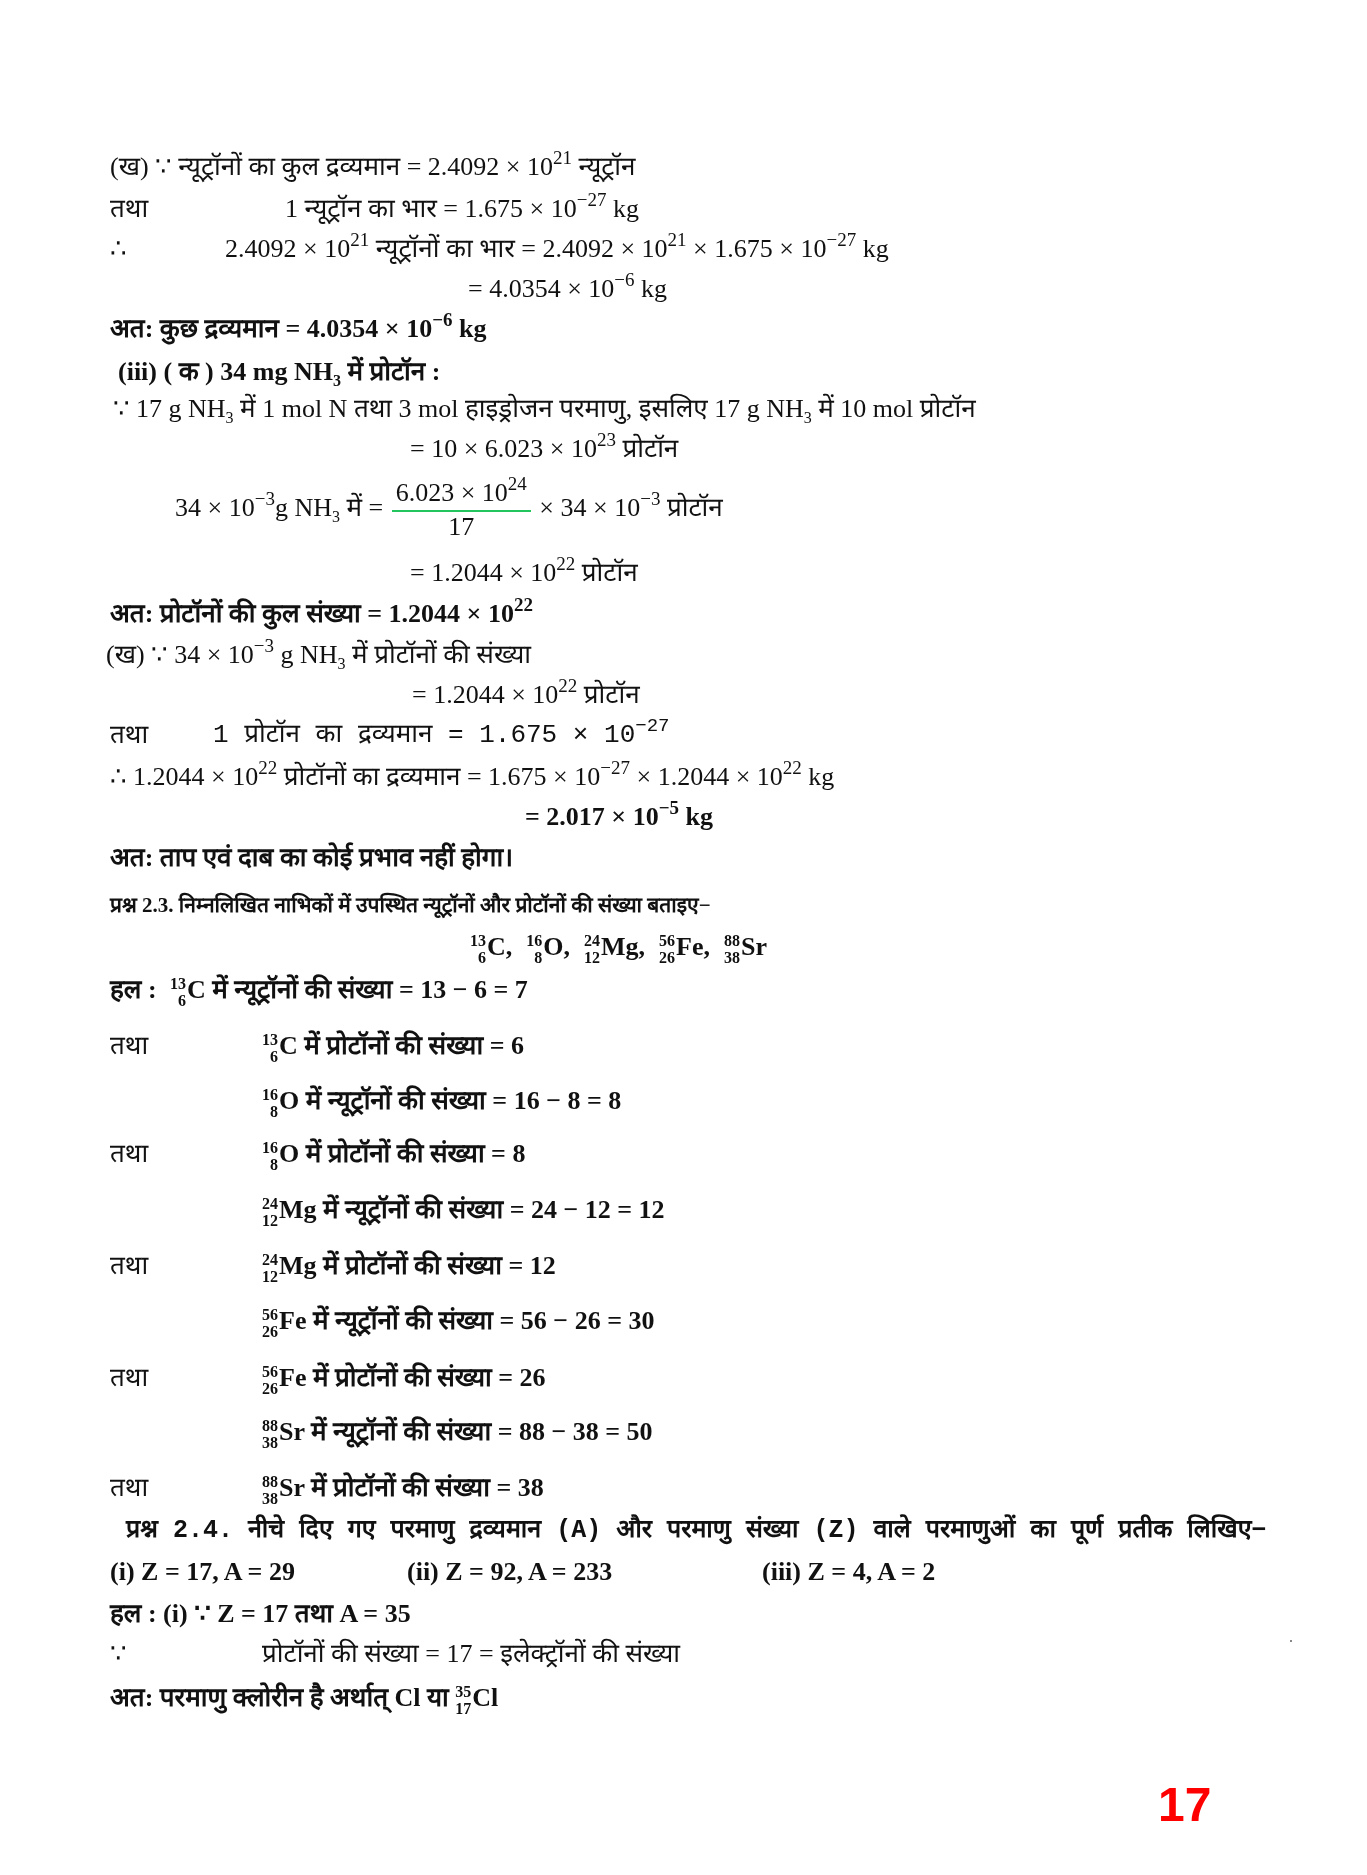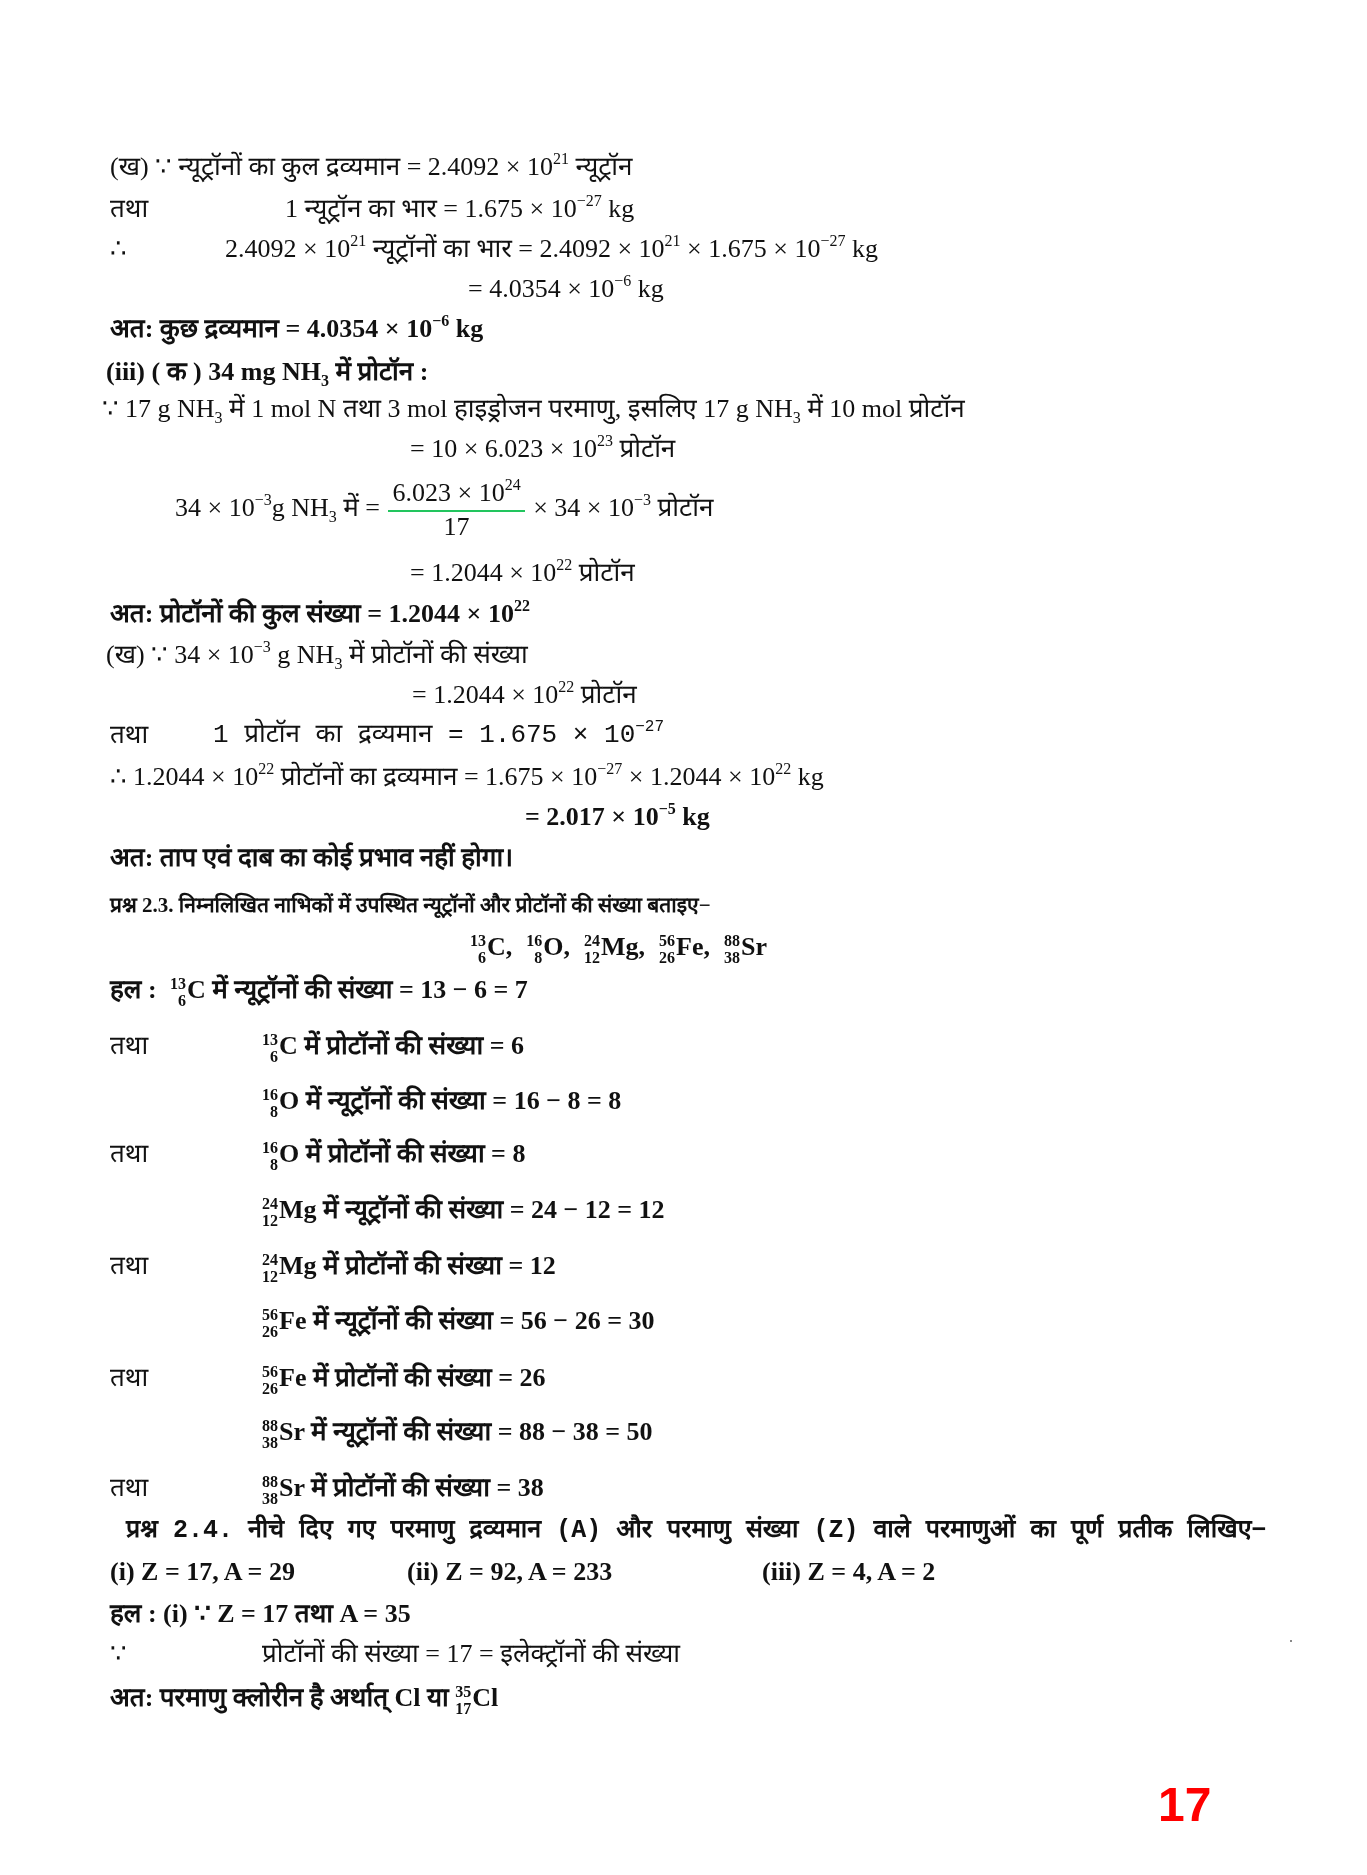--- a/index.html
+++ b/index.html
@@ -7,7 +7,7 @@
          font-family:"Liberation Serif", "DejaVu Serif", serif; color:#111; }
   .line { position:absolute; white-space:nowrap; font-size:26px; line-height:30px; }
   .b { font-weight:bold; }
-  sup { font-size:16px; vertical-align:11px; line-height:0;margin-top:28px; }
+  sup { font-size:19px; vertical-align:11px; line-height:0;margin-top:28px; }
   sub { font-size:16px; vertical-align:-6px; line-height:0; }
   .iso { display:inline-block; position:relative; vertical-align:middle; text-align:right;
          font-size:16px; line-height:17px; margin-right:1px; }

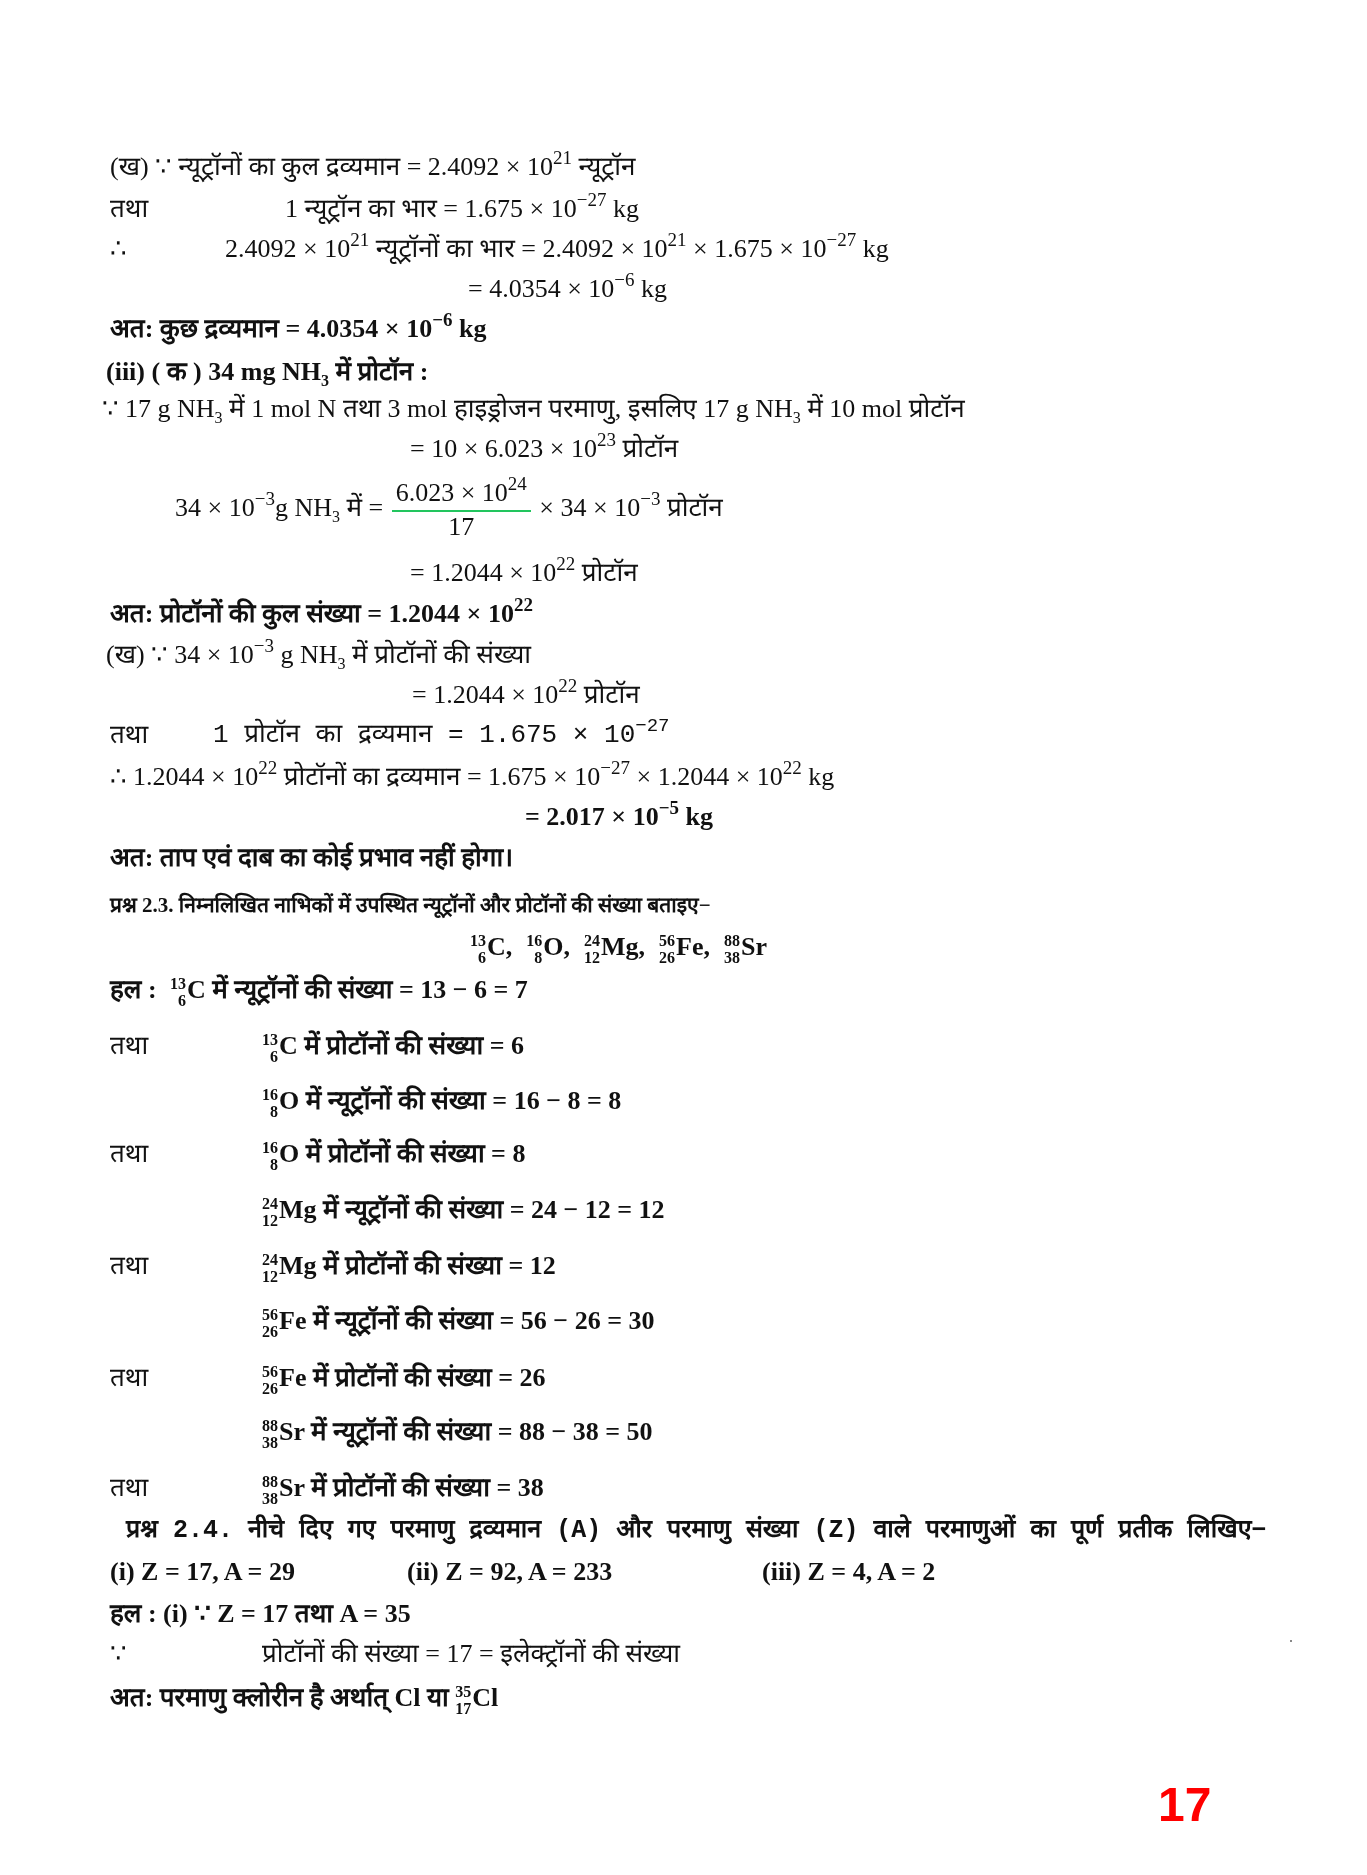--- a/index.html
+++ b/index.html
@@ -45,7 +45,7 @@
   <span>अत: कुछ द्रव्यमान = 4.0354 × 10</span><sup>−6</sup><span> kg</span>
 </div>
 
-<div class="line b" style="left:106px;top:357px;">
+<div class="line b" style="left:118px;top:357px;">
   <span>(iii) ( क ) 34 mg NH</span><sub>3</sub><span> में प्रोटॉन :</span>
 </div>
 <div class="line" style="left:102px;top:394px;text-align:center;">

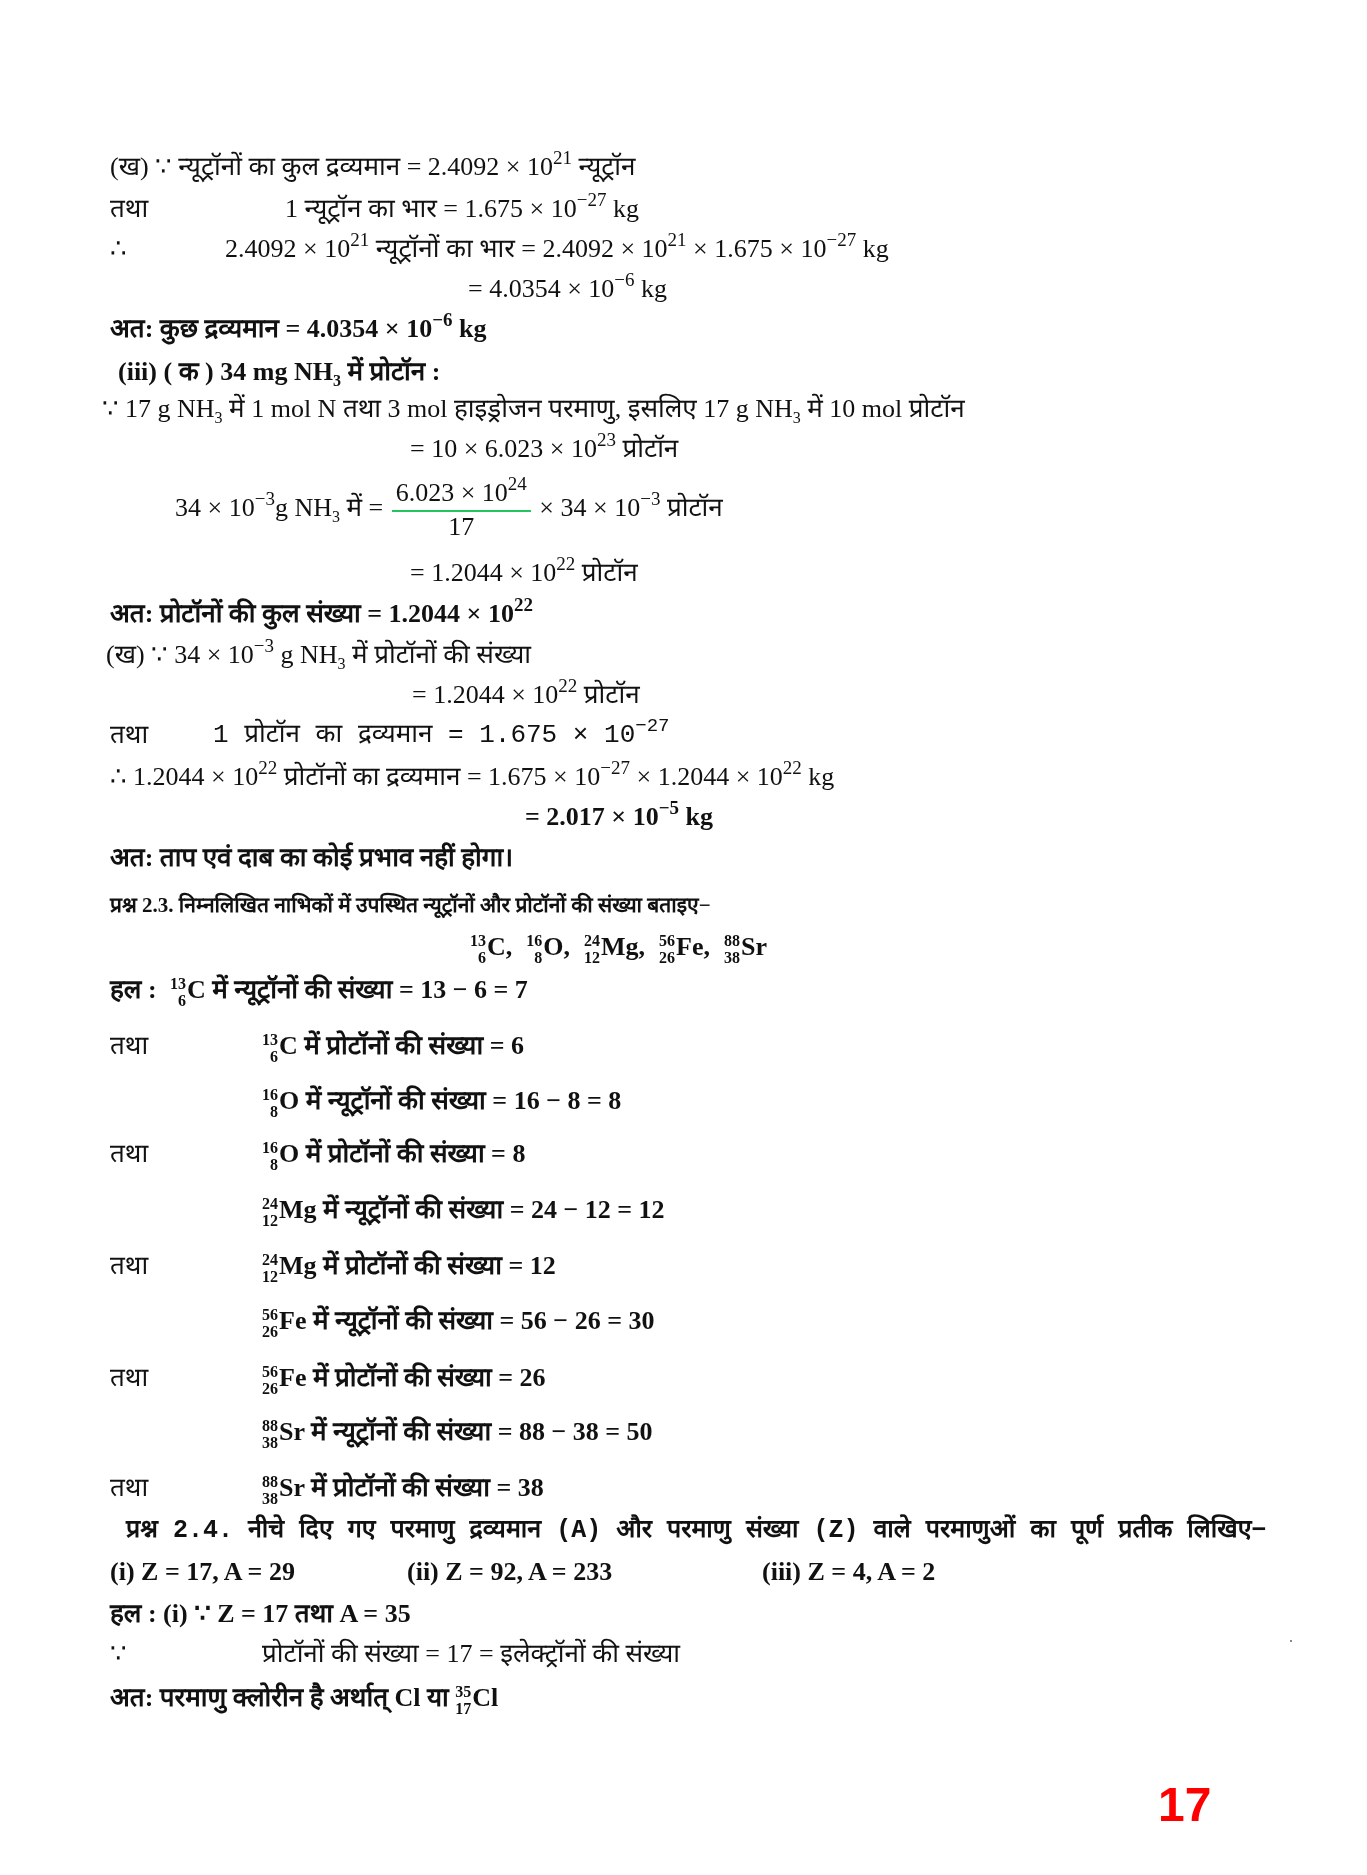--- a/index.html
+++ b/index.html
@@ -48,7 +48,7 @@
 <div class="line b" style="left:118px;top:357px;">
   <span>(iii) ( क ) 34 mg NH</span><sub>3</sub><span> में प्रोटॉन :</span>
 </div>
-<div class="line" style="left:102px;top:394px;text-align:center;">
+<div class="line" style="left:113px;top:394px;text-align:center;">
   <span>∵ 17 g NH</span><sub>3</sub><span> में 1 mol N तथा 3 mol हाइड्रोजन परमाणु, इसलिए 17 g NH</span><sub>3</sub><span> में 10 mol प्रोटॉन</span>
 </div>
 <div class="line" style="left:410px;top:434px;">

